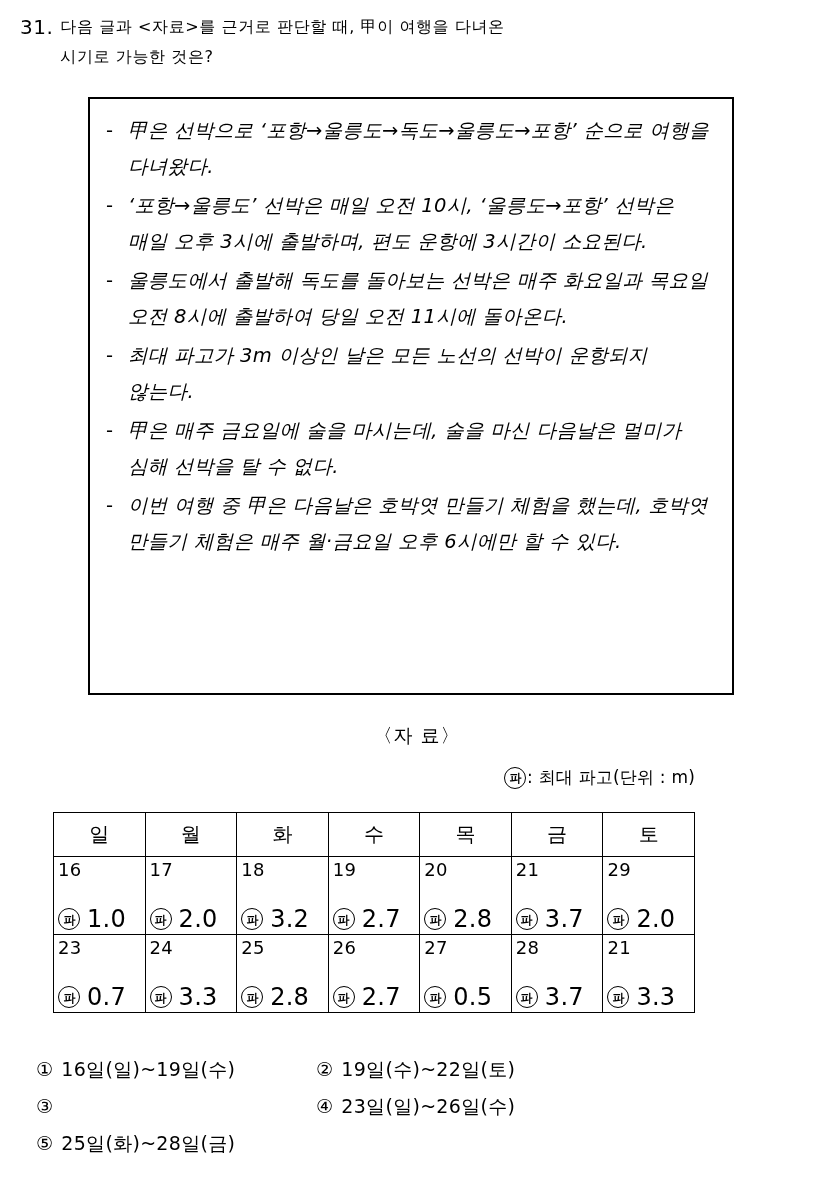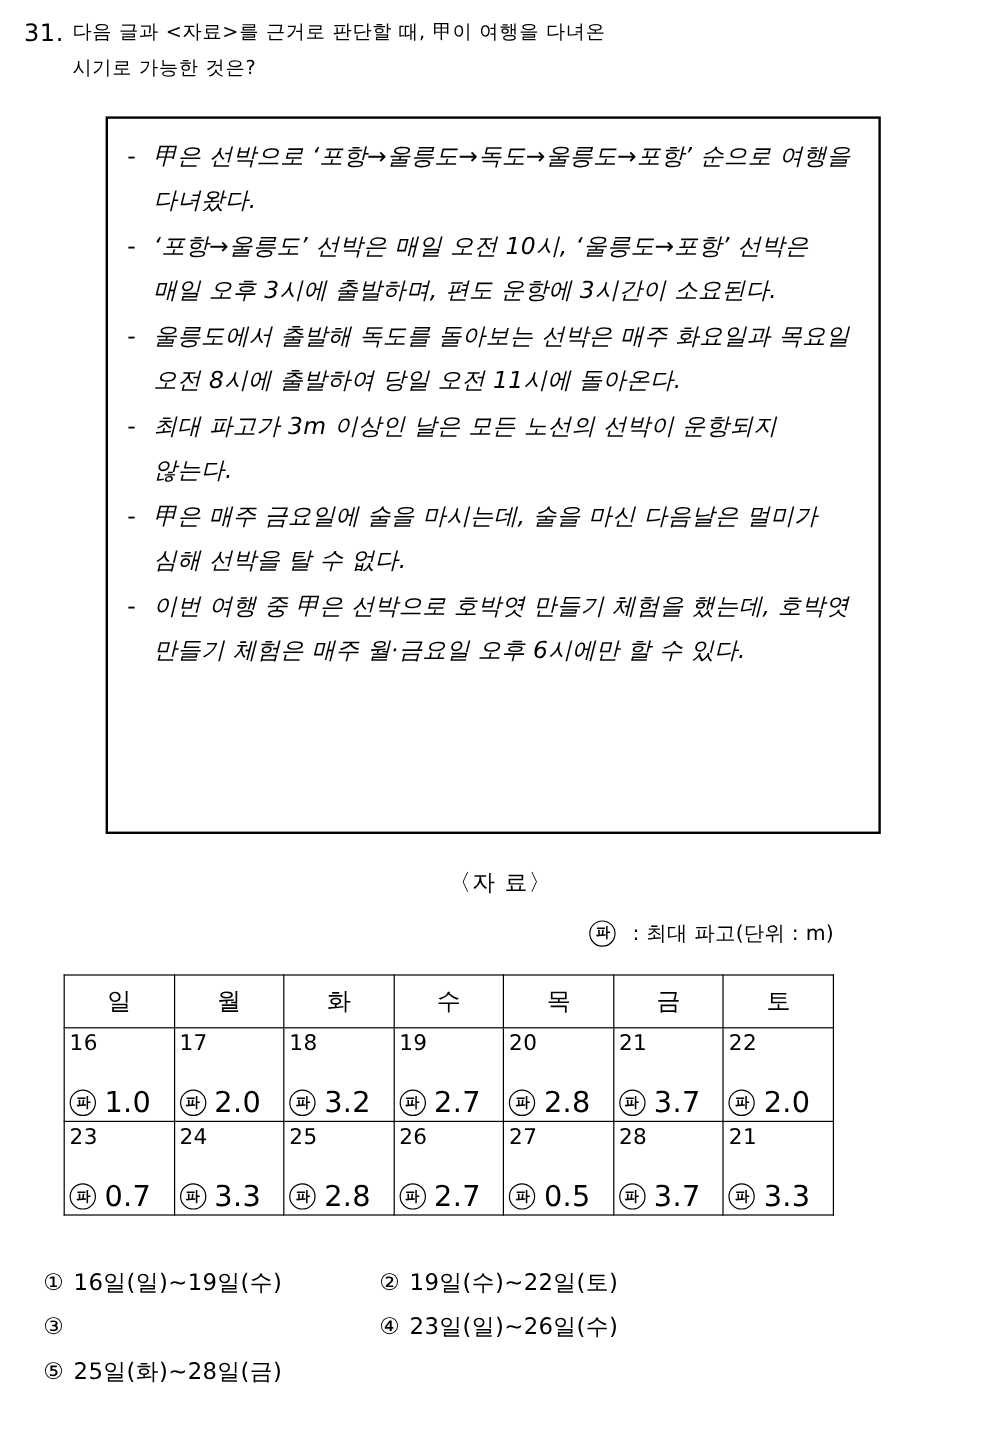--- a/index.html
+++ b/index.html
@@ -230,7 +230,7 @@
     </li>
     <li class="bullet-item">
       <span class="bullet-dash">-</span>
-      <span class="bullet-body">이번 여행 중 甲은 선박으로 호박엿 만들기 체험을 했는데, 호박엿 만들기 체험은 매주 월·금요일 오후 6시에만 할 수 있다.</span>
+      <span class="bullet-body">이번 여행 중 甲은 다음날은 호박엿 만들기 체험을 했는데, 호박엿 만들기 체험은 매주 월·금요일 오후 6시에만 할 수 있다.</span>
     </li>
   </ul>
 </div>

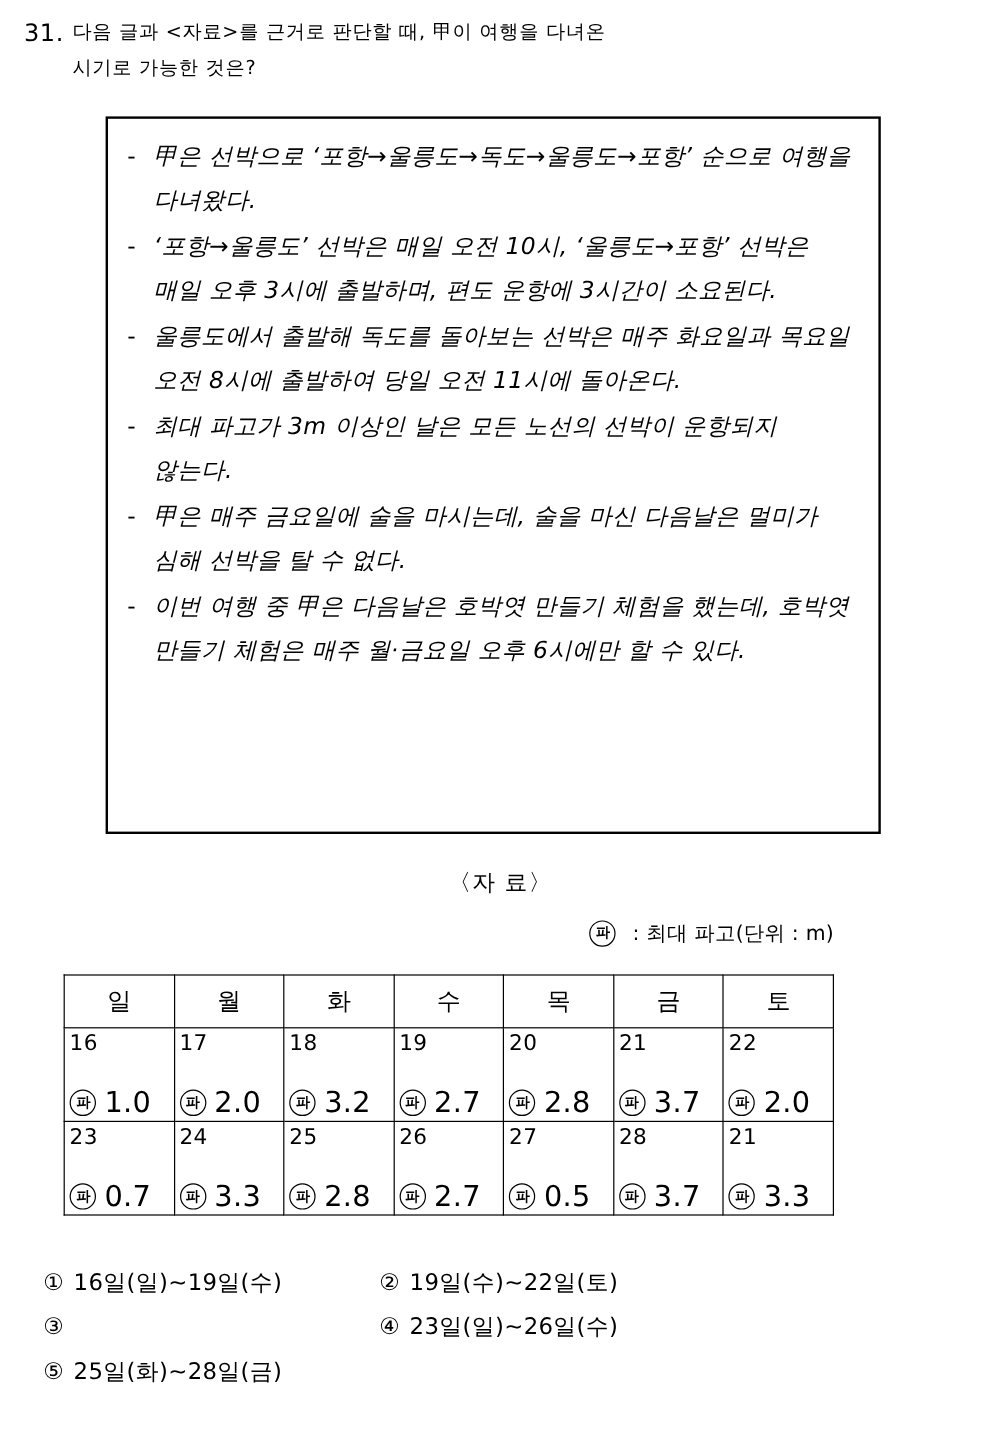--- a/index.html
+++ b/index.html
@@ -98,7 +98,7 @@
     font-size: 17px;
     white-space: nowrap;
   }
-  .legend-text { padding-left: 14px; letter-spacing: 0.2px; }
+  .legend-text { padding-left: 1px; letter-spacing: 0.2px; }
 
   
   .wave-badge {

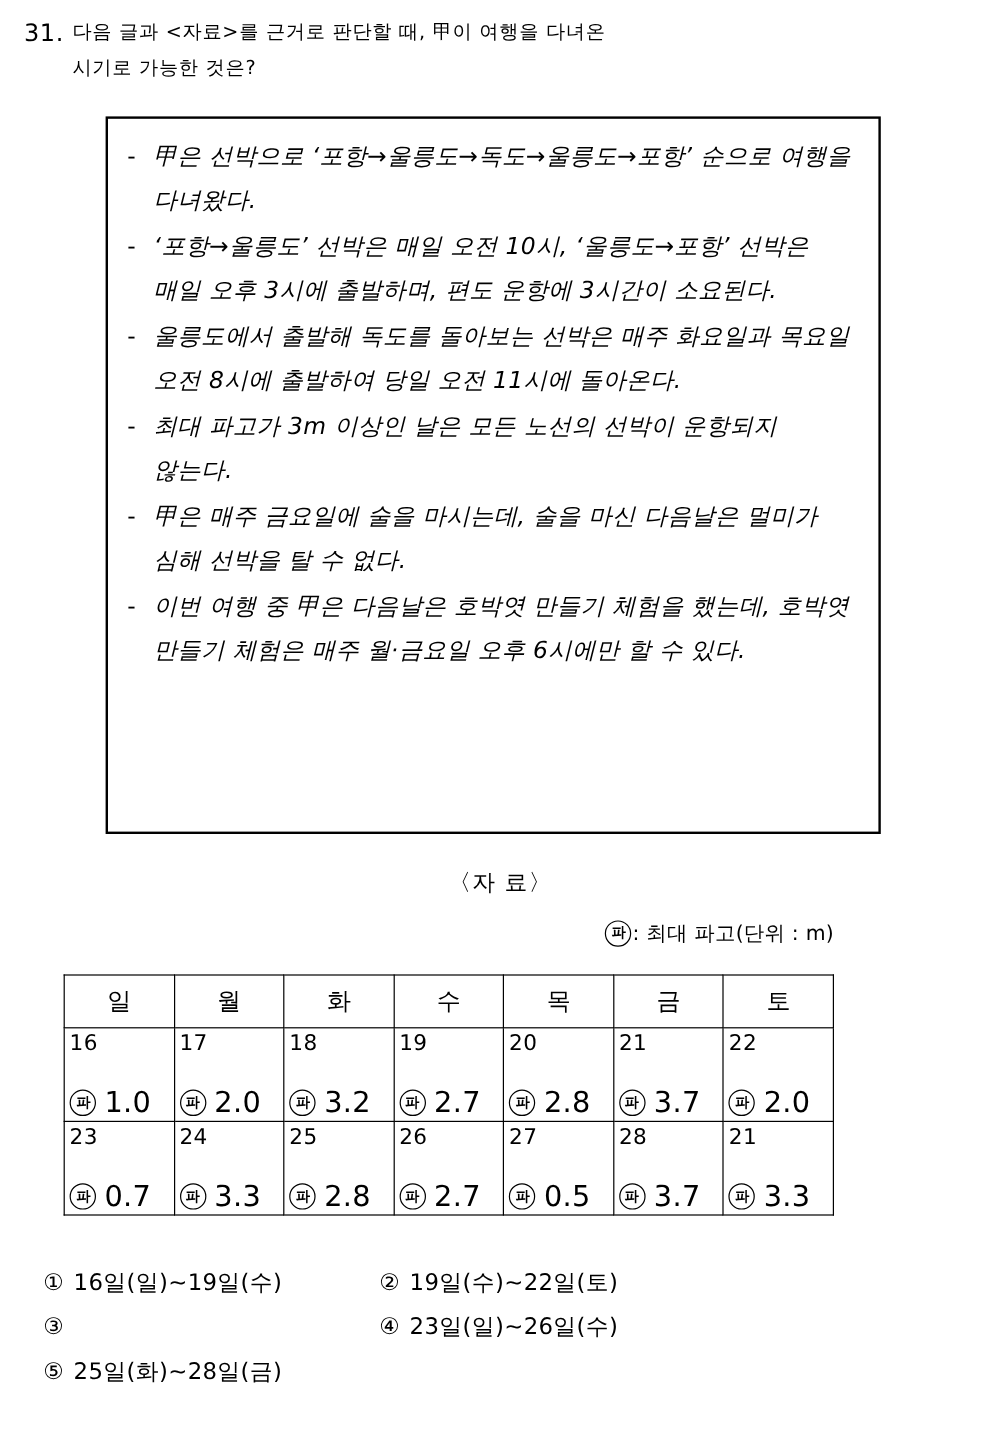--- a/index.html
+++ b/index.html
@@ -313,7 +313,7 @@
         </span>
       </td>
       <td>
-        <span class="day-num">22</span>
+        <span class="day-num">29</span>
         <span class="wave-row">
           <span class="wave-badge">
               <span>파</span>

